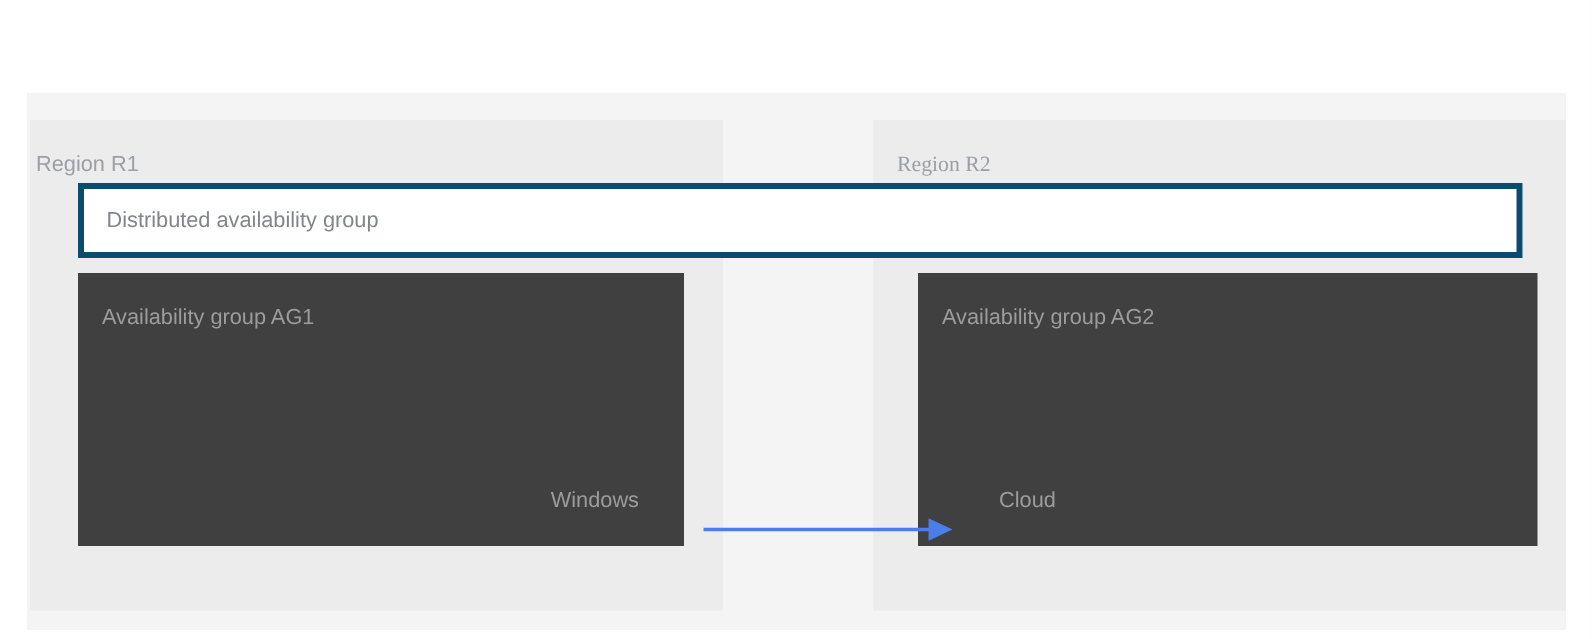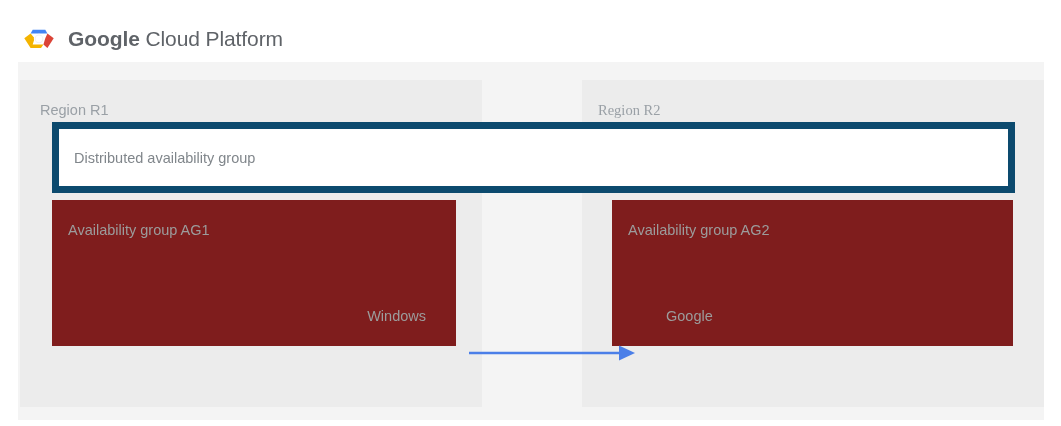--- a/index.html
+++ b/index.html
@@ -146,17 +146,6 @@
 
 <div class="page">
 
-  <div class="brand">
-    <svg class="brand-logo" viewBox="0 0 40 40">
-      <path d="M12.6 10.4 L27.4 10.4 L29.9 14.7 L10.1 14.7 Z" fill="#4285f4"></path>
-      <path d="M29.9 14.7 L37.3 20.2 L29.9 31.8 L25.2 27.6 L27.4 20.2 Z" fill="#db4437"></path>
-      <path d="M10.1 14.7 L14.8 20.2 L12.6 27.6 L25.2 27.6 L22.4 31.8 L10.1 31.8 L2.7 20.2 Z" fill="#f4b400"></path>
-      <circle cx="20" cy="21" r="6.1" fill="#ffffff"></circle>
-      <circle cx="20" cy="21" r="5.1" fill="#f1f1f1"></circle>
-      <circle cx="20" cy="21" r="4.0" fill="#ffffff"></circle>
-    </svg>
-    <div class="brand-text"><span class="b-google">Google</span><span class="b-rest"> Cloud Platform</span></div>
-  </div>
 
   <div class="diagram">
 

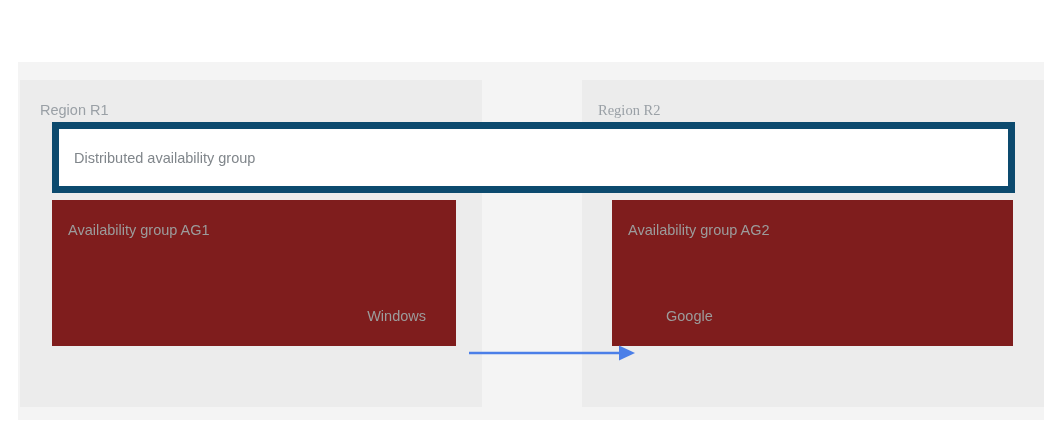--- a/index.html
+++ b/index.html
@@ -77,7 +77,7 @@
     color: #9aa0a6;
     white-space: nowrap;
   }
-  .region.r1 .region-label { left: 20px; }
+  .region.r1 .region-label { left: 4px; }
   .region.r2 .region-label { left: 16px; font-family: Liberation Serif, serif; }
 
   

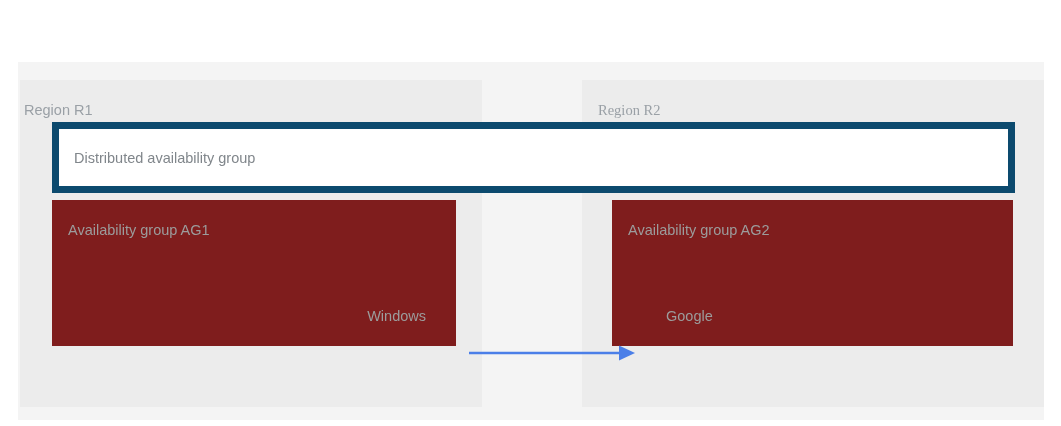--- a/index.html
+++ b/index.html
@@ -86,9 +86,9 @@
     left: 34px;
     top: 60px;
     width: 963px;
-    height: 71px;
+    height: 50px;
     background: #ffffff;
-    border: 7px solid #0c4a6e;
+    border: 4px solid #0c4a6e;
     box-sizing: border-box;
   }
   .dag-label {

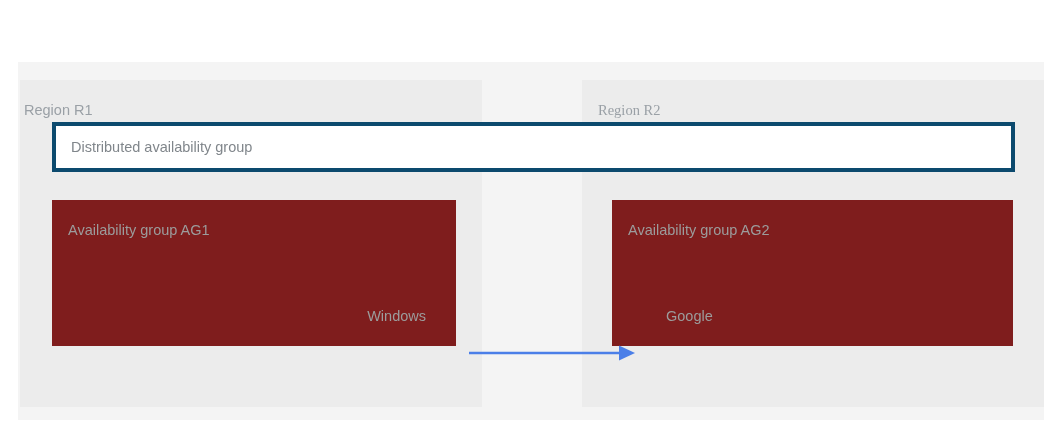--- a/index.html
+++ b/index.html
@@ -104,9 +104,9 @@
   
   .ag-box {
     position: absolute;
-    top: 138px;
-    height: 146px;
-    background: #7f1d1d;
+    top: 120px;
+    height: 182px;
+    background: #404040;
   }
   .ag-box.ag1 { left: 34px;  width: 404px; }
   .ag-box.ag2 { left: 594px; width: 401px; }

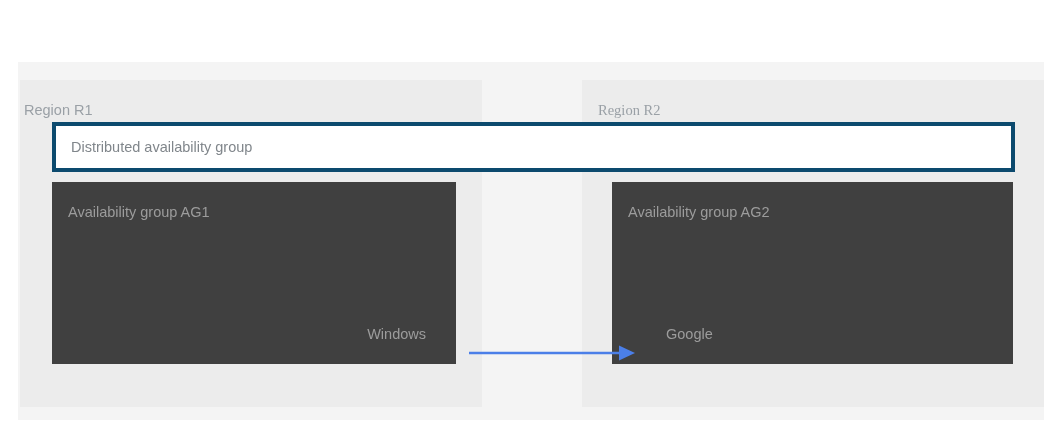--- a/index.html
+++ b/index.html
@@ -109,7 +109,7 @@
     background: #404040;
   }
   .ag-box.ag1 { left: 34px;  width: 404px; }
-  .ag-box.ag2 { left: 594px; width: 401px; }
+  .ag-box.ag2 { left: 594px; width: 401px; padding-left: 12px; }
 
   .ag-title {
     position: absolute;

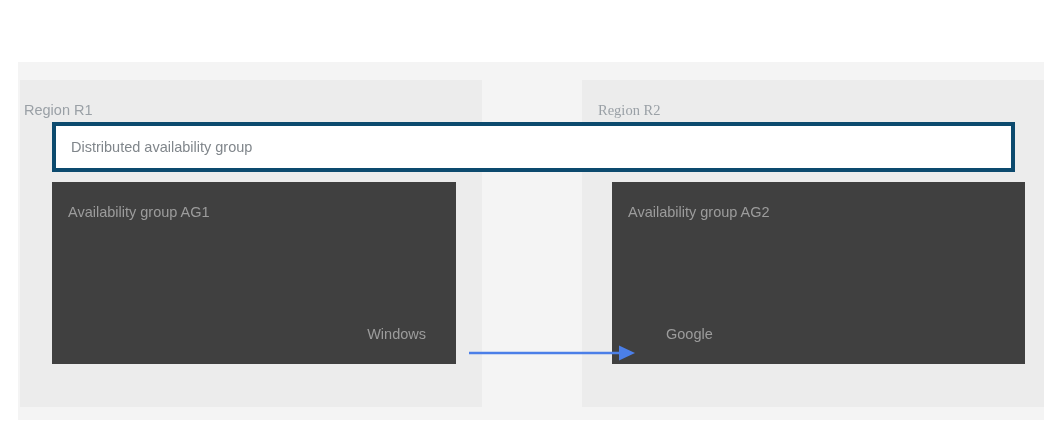--- a/index.html
+++ b/index.html
@@ -168,7 +168,7 @@
 
     <div class="ag-box ag2">
       <div class="ag-title">Availability group AG2</div>
-      <div class="ag-os">Google</div>
+      <div class="ag-os">Cloud</div>
     </div>
 
     <svg class="arrow" viewBox="0 0 168 28">

